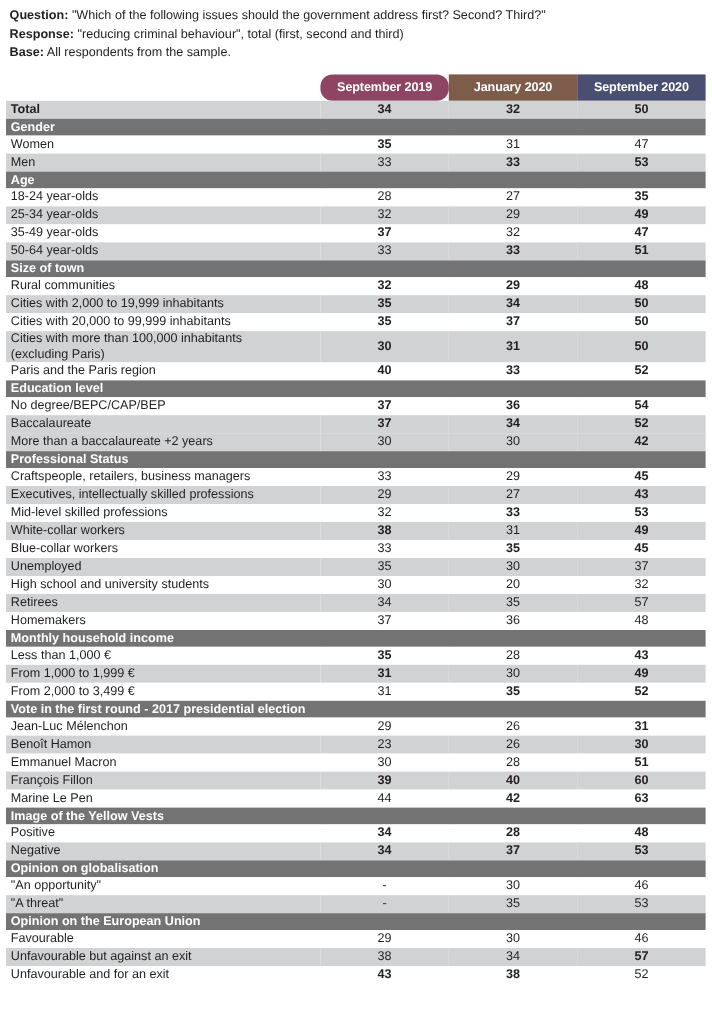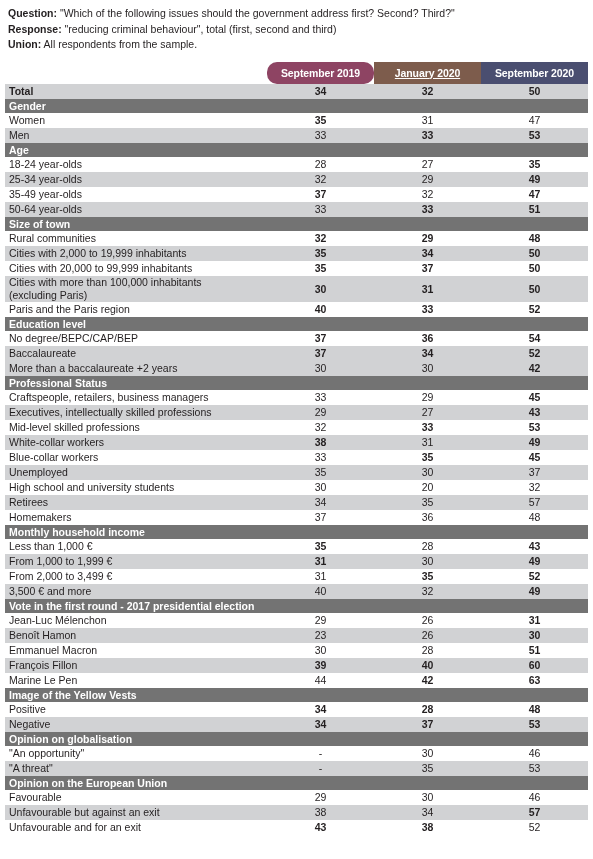--- a/index.html
+++ b/index.html
@@ -103,7 +103,7 @@
   <div class="intro">
     <div class="intro-line"><span class="intro-label">Question:</span><span> "Which of the following issues should the government address first? Second? Third?"</span></div>
     <div class="intro-line"><span class="intro-label">Response:</span><span> "reducing criminal behaviour", total (first, second and third)</span></div>
-    <div class="intro-line"><span class="intro-label">Union:</span><span> All respondents from the sample.</span></div>
+    <div class="intro-line"><span class="intro-label">Base:</span><span> All respondents from the sample.</span></div>
   </div>
 
   <table class="tbl">

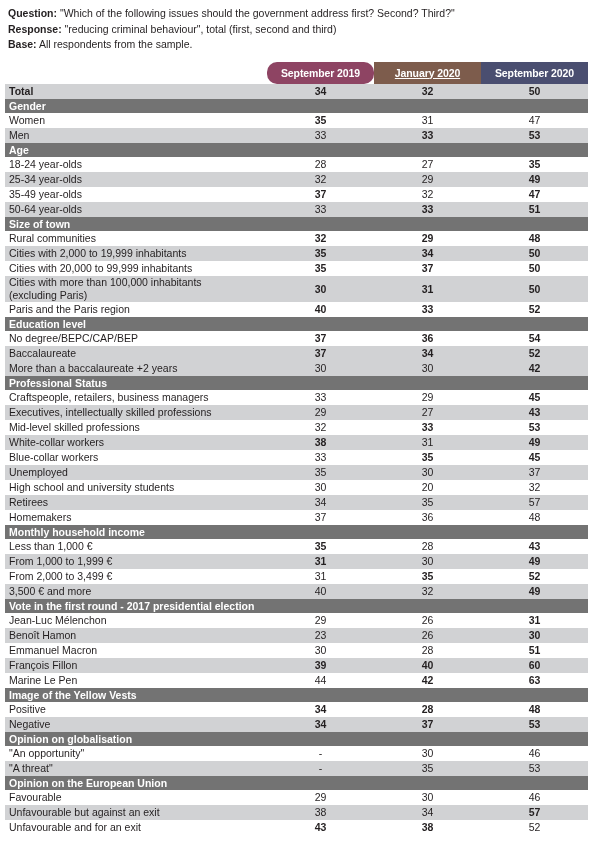--- a/index.html
+++ b/index.html
@@ -59,7 +59,7 @@
   }
   th.head-blank { background: #ffffff; }
   th.head-c0 { background: #8e4463; border-radius: 10px; }
-  th.head-c1 { background: #7d5c4c; text-decoration: underline; }
+  th.head-c1 { background: #7d5c4c; }
   th.head-c2 { background: #4a4e70; }
 
   

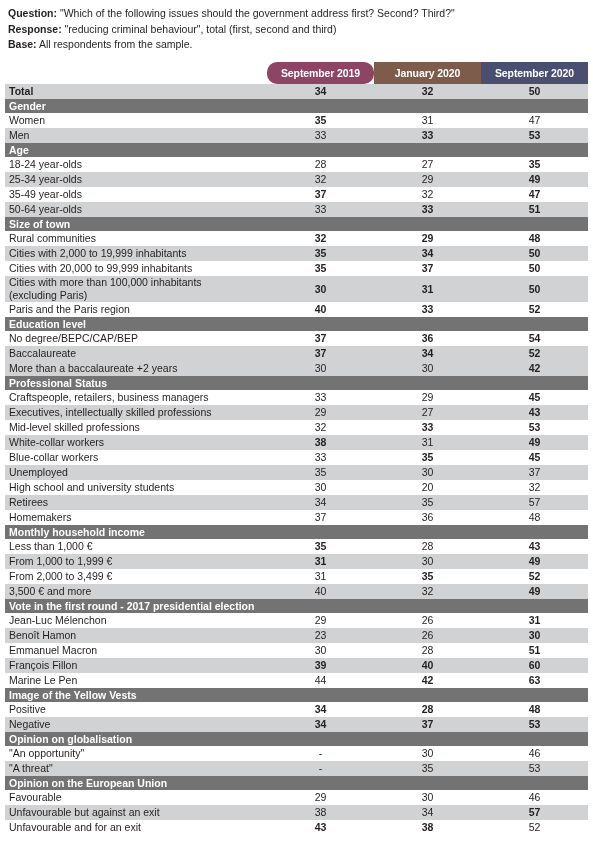--- a/index.html
+++ b/index.html
@@ -302,12 +302,6 @@
           <td class="val b">35</td>
           <td class="val b">52</td>
         </tr>
-        <tr class="data shade">
-          <td class="lbl"><span class="nowrap">3,500 € and more</span></td>
-          <td class="val">40</td>
-          <td class="val">32</td>
-          <td class="val b">49</td>
-        </tr>
         <tr class="section">
           <td class="sec-label" colspan="4">Vote in the first round - 2017 presidential election</td>
         </tr>

